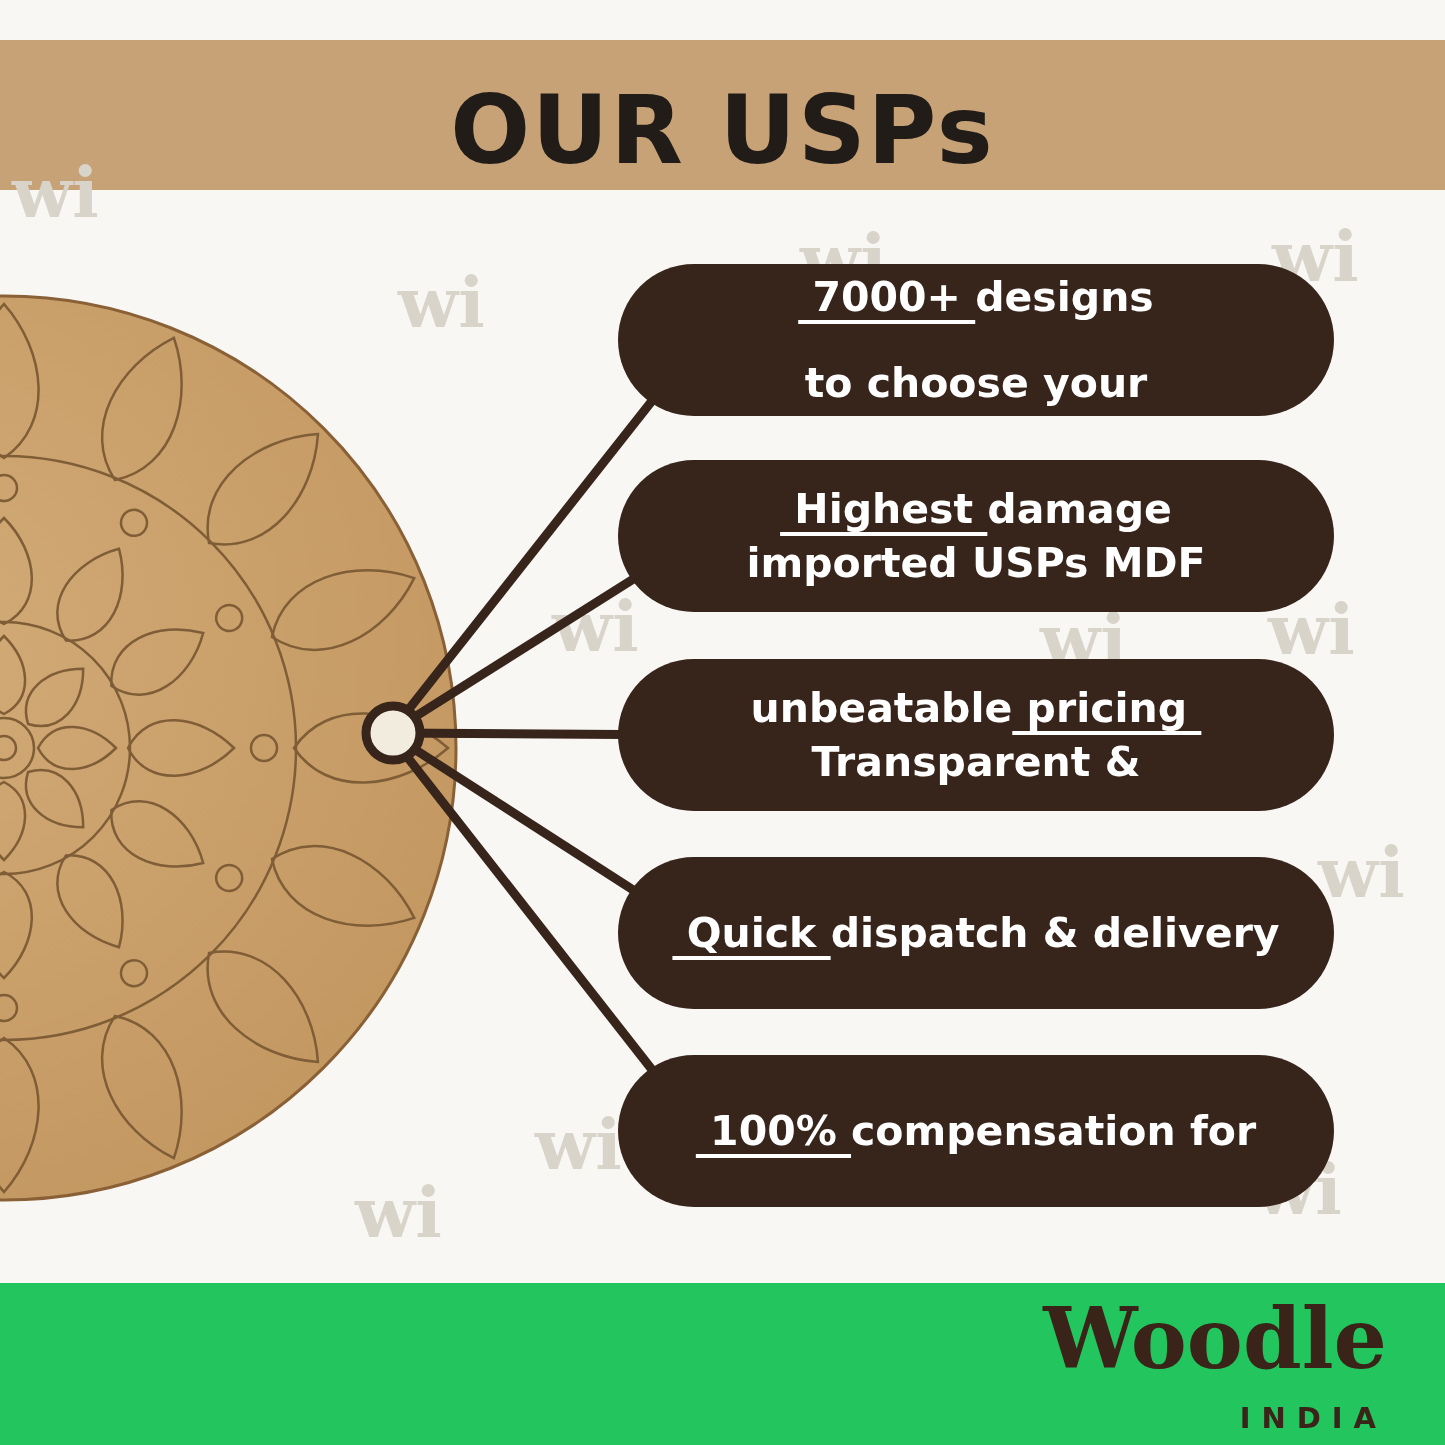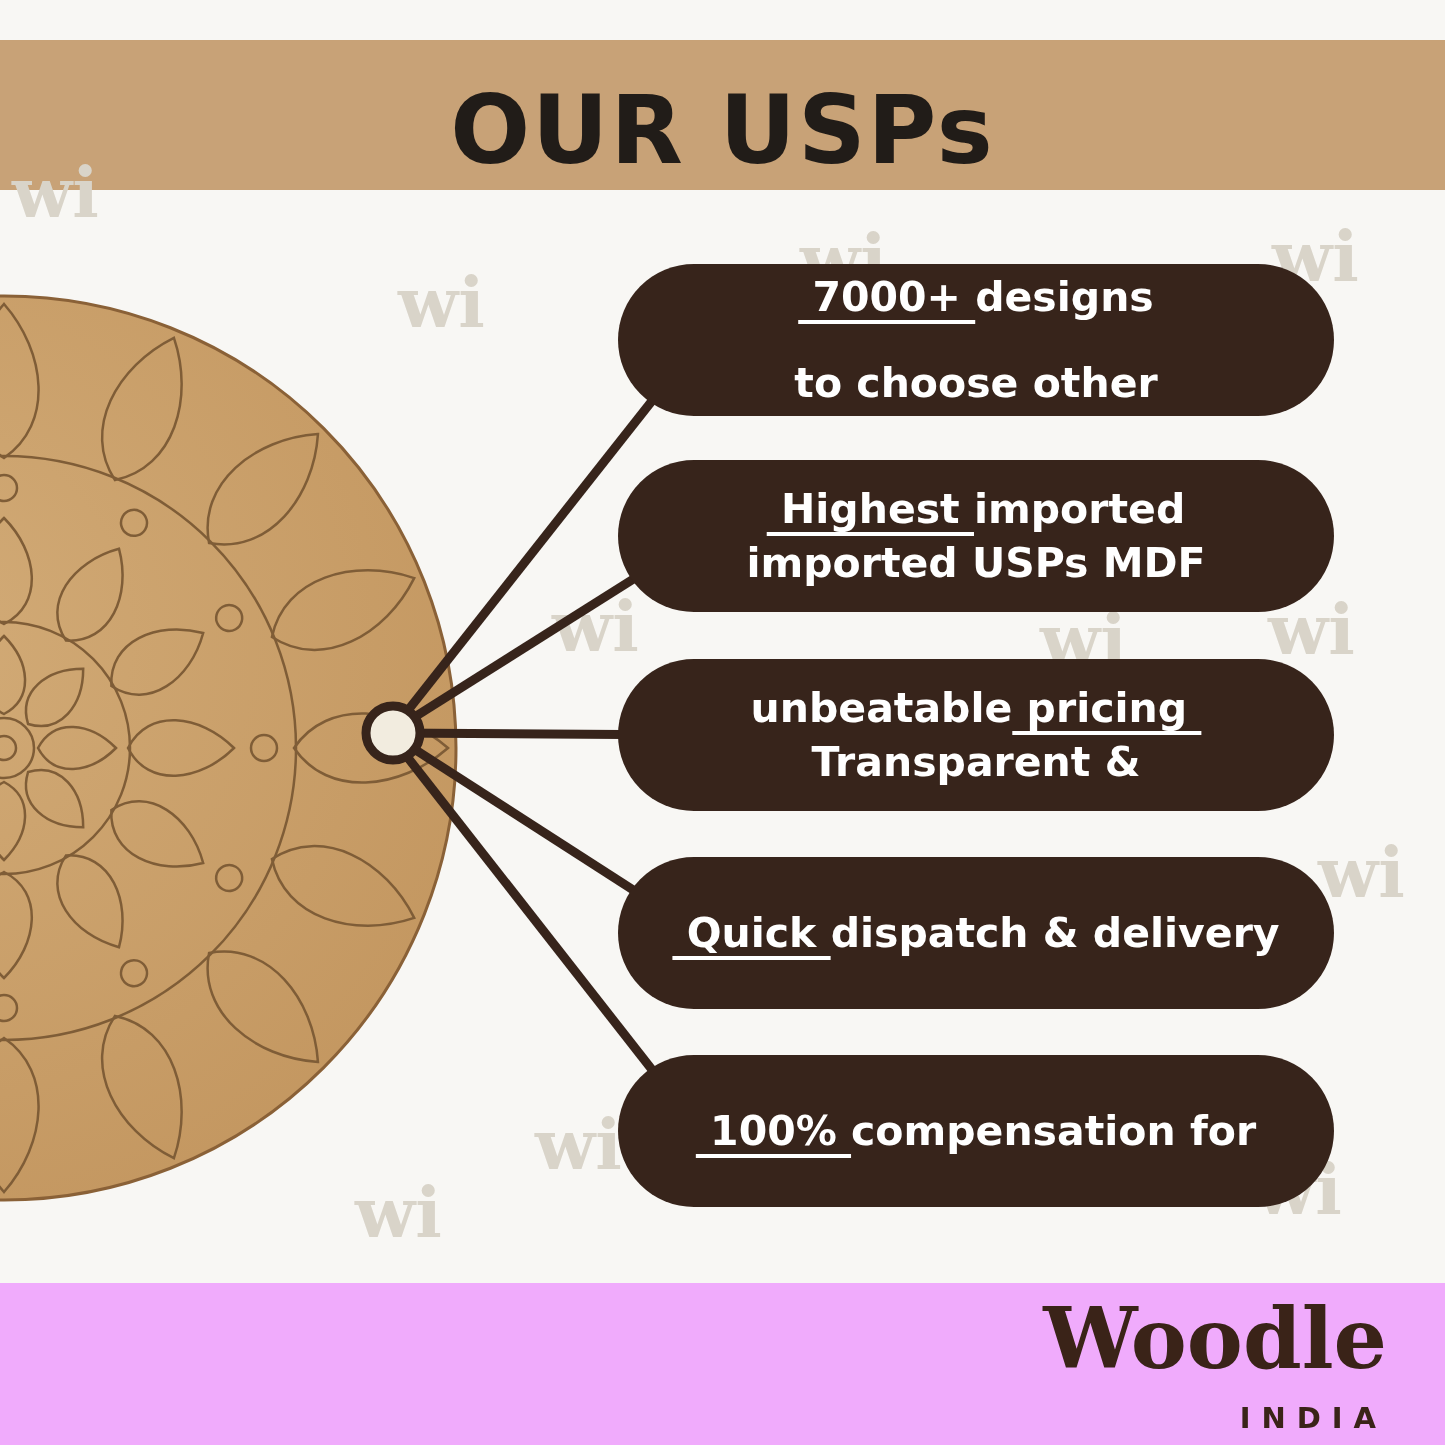--- a/index.html
+++ b/index.html
@@ -166,7 +166,7 @@
 
 <div class="pill" style="top:264px;gap:31px;">
   <div><span></span><span class="u">&nbsp;7000+&nbsp;</span><span>designs</span></div>
-  <div><span>to choose other</span><span class="u"></span><span></span></div>
+  <div><span>to choose your</span><span class="u"></span><span></span></div>
 </div>
 
 <div class="pill" style="top:460px;">

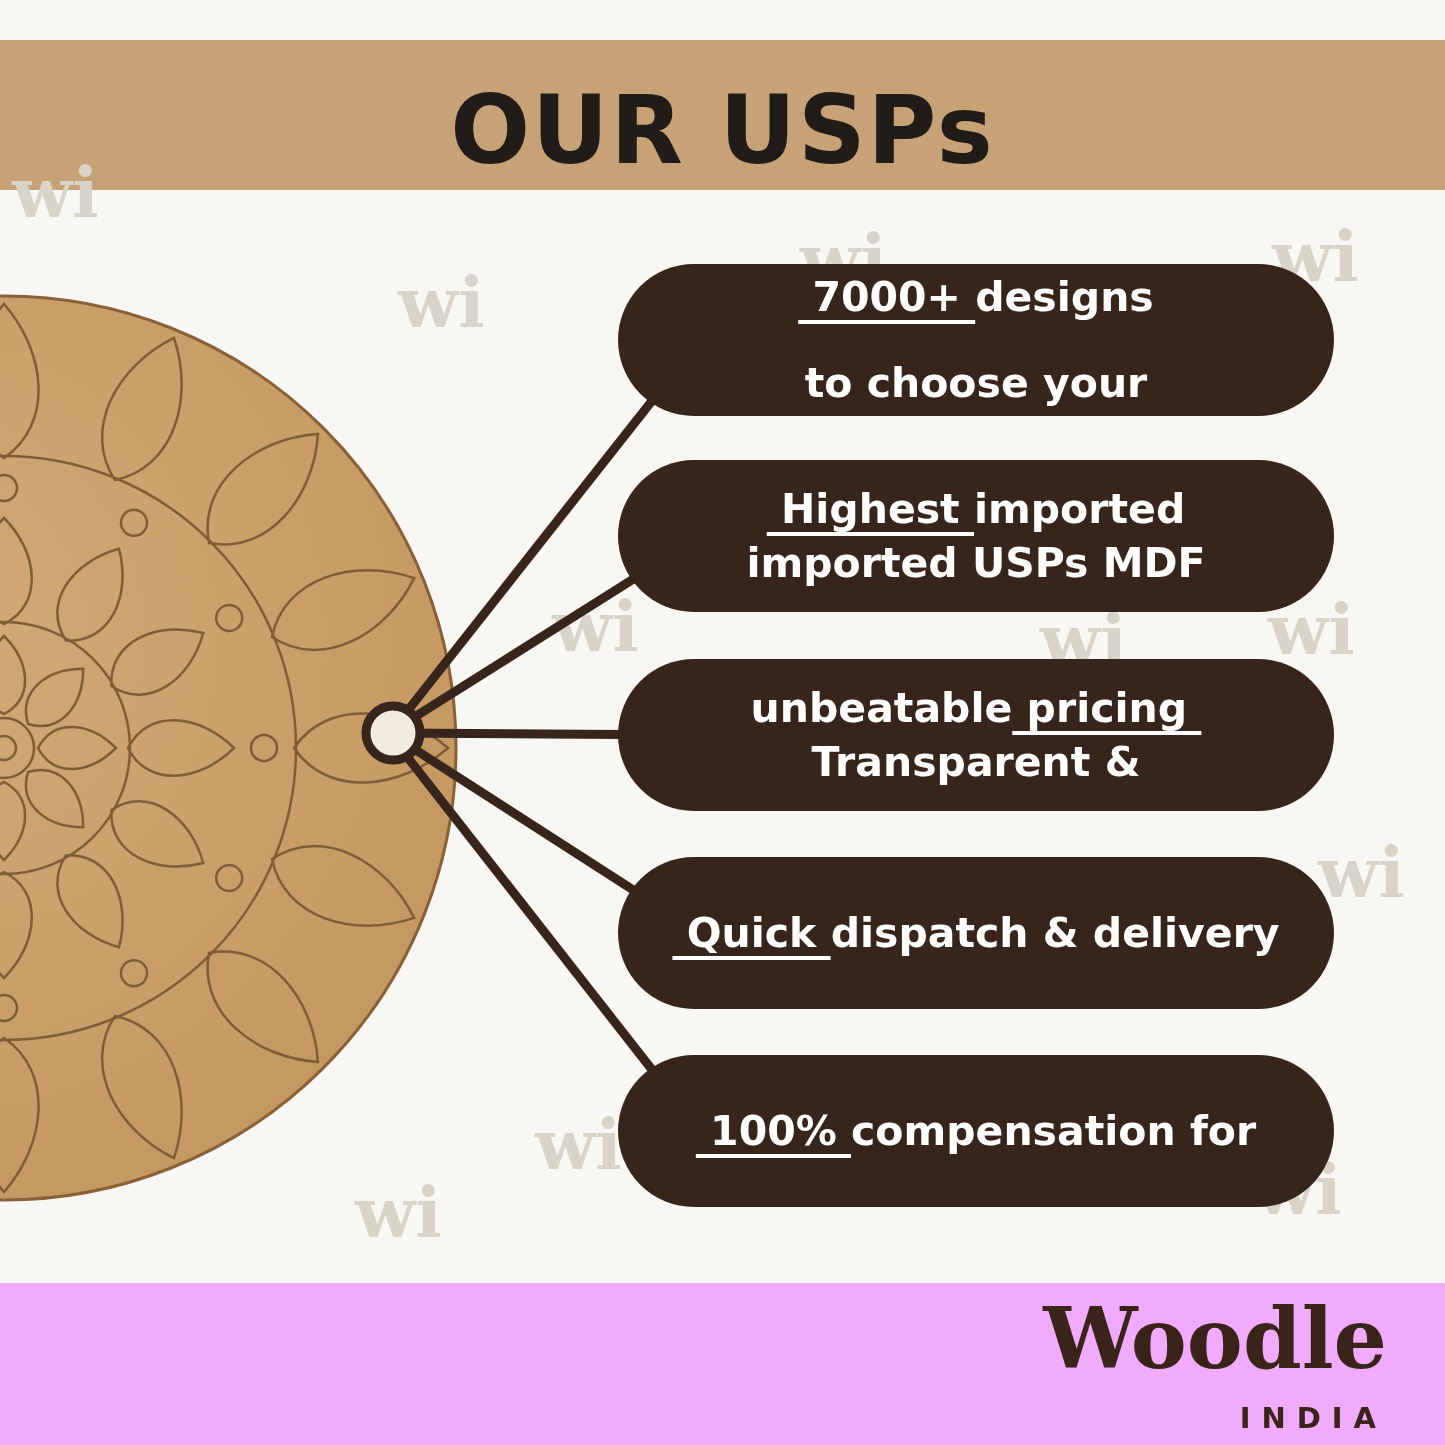--- a/index.html
+++ b/index.html
@@ -170,7 +170,7 @@
 </div>
 
 <div class="pill" style="top:460px;">
-  <div><span></span><span class="u">&nbsp;Highest&nbsp;</span><span>imported</span></div>
+  <div><span></span><span class="u">&nbsp;Highest&nbsp;</span><span>damage</span></div>
   <div><span>imported USPs MDF</span><span class="u"></span><span></span></div>
 </div>
 

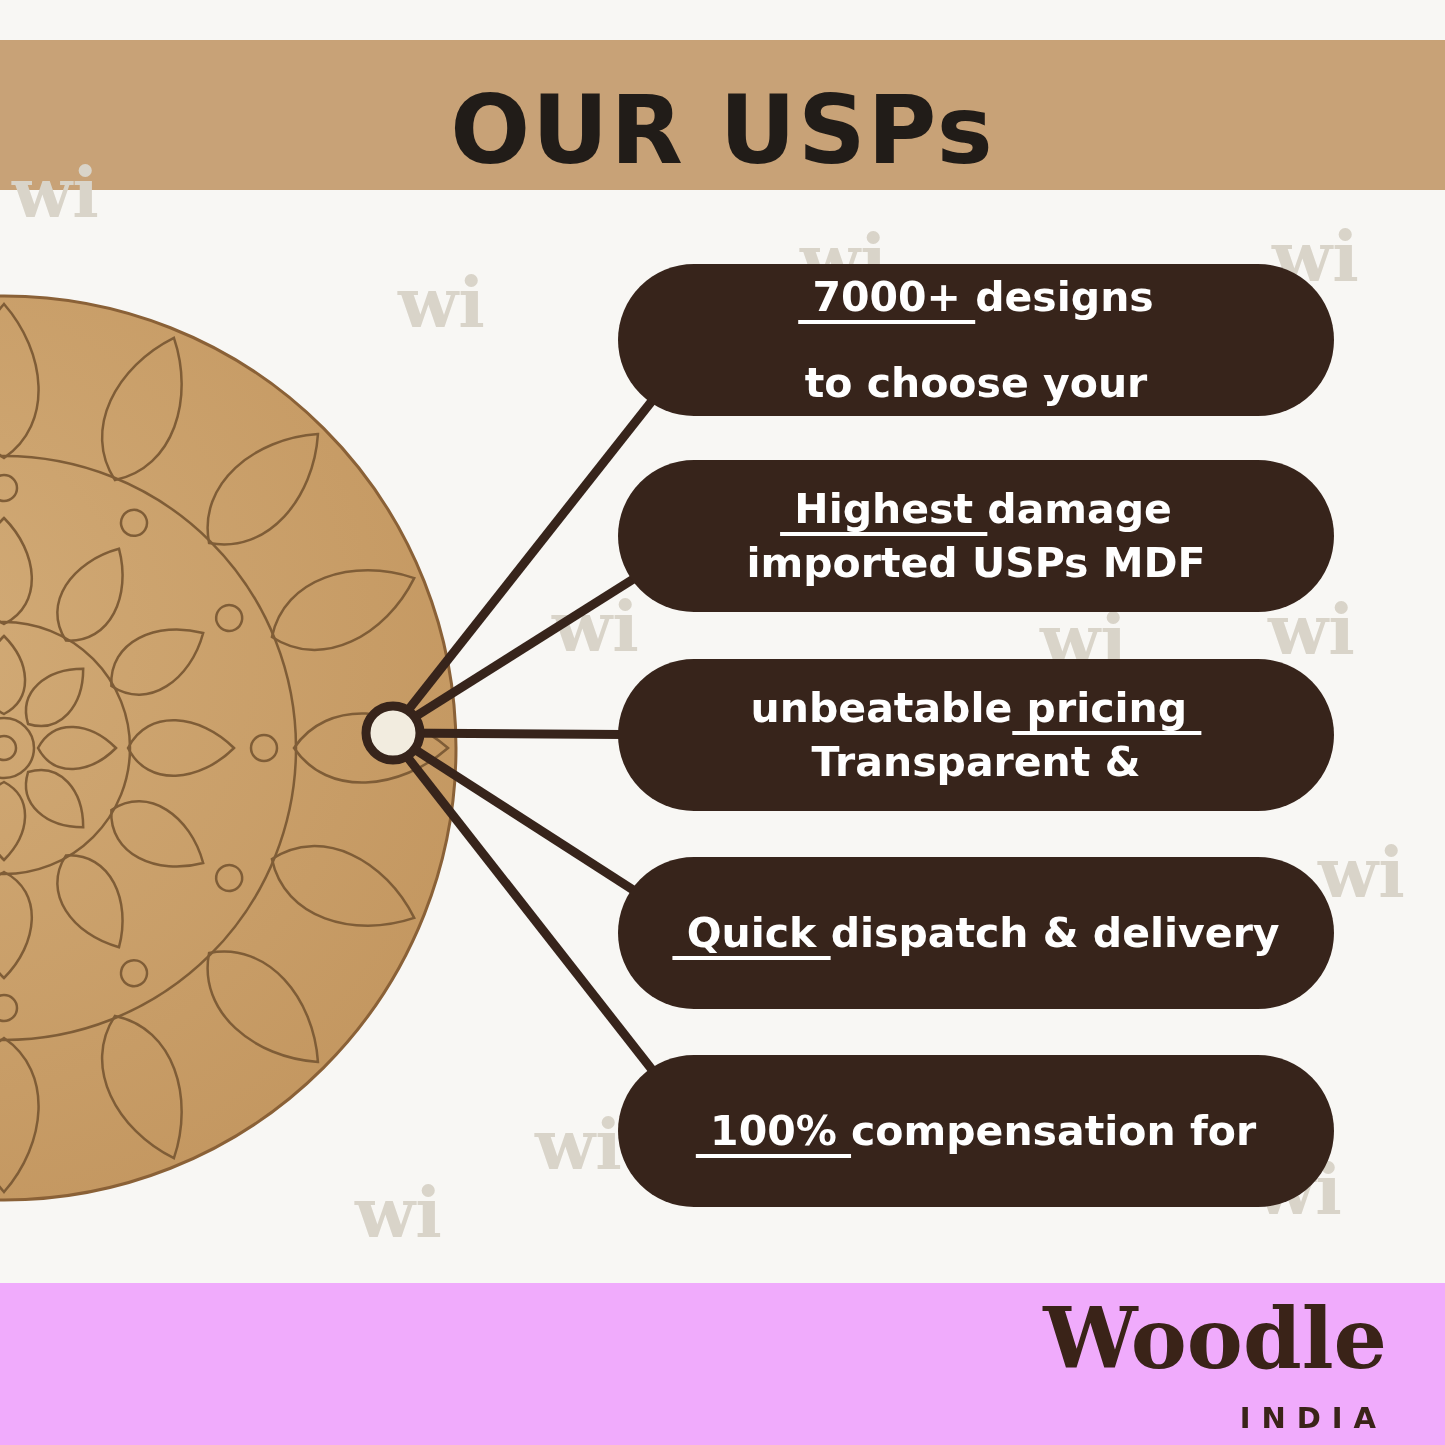--- a/index.html
+++ b/index.html
@@ -19,7 +19,7 @@
   }
   .banner-bottom {
     position:absolute; left:0; top:1283px; width:1445px; height:162px;
-    background:#f0abfc; z-index:1;
+    background:#22c55e; z-index:1;
   }
   .brand-logo {
     position:absolute; right:58px; top:14px; text-align:right; color:#3a2318;

